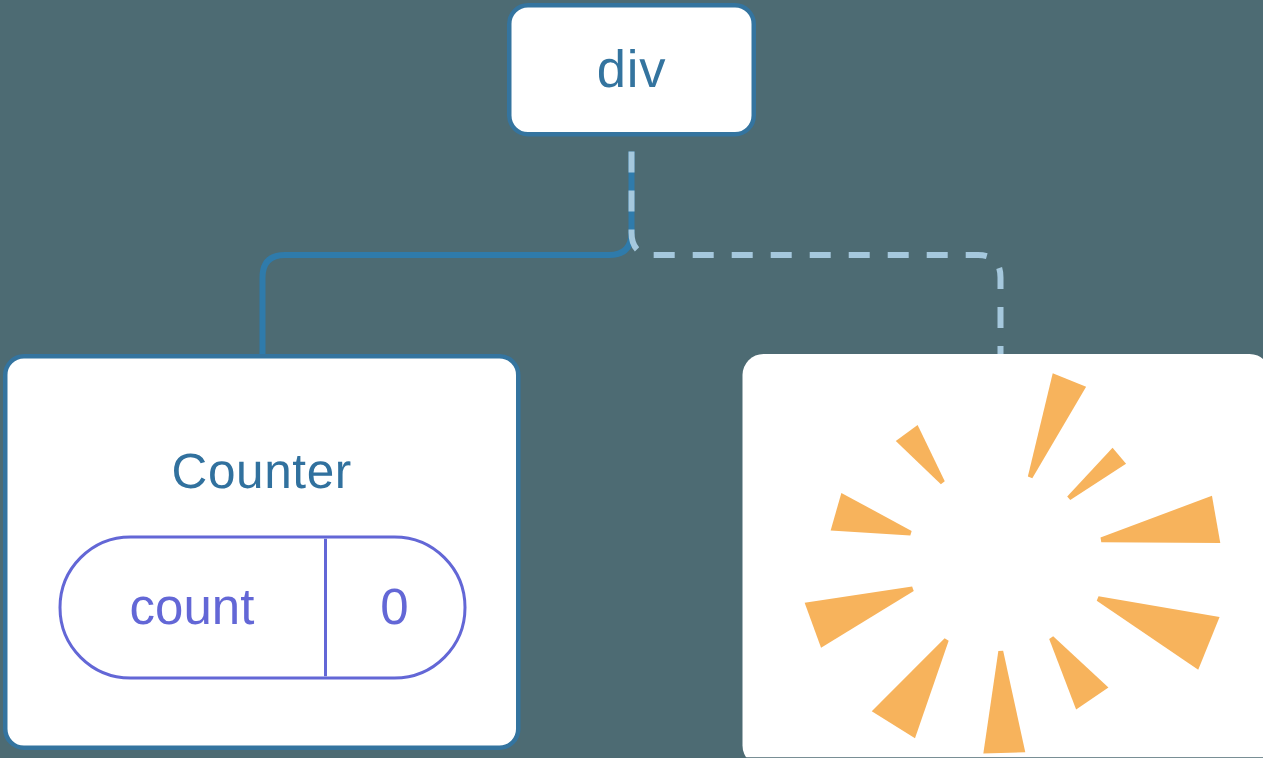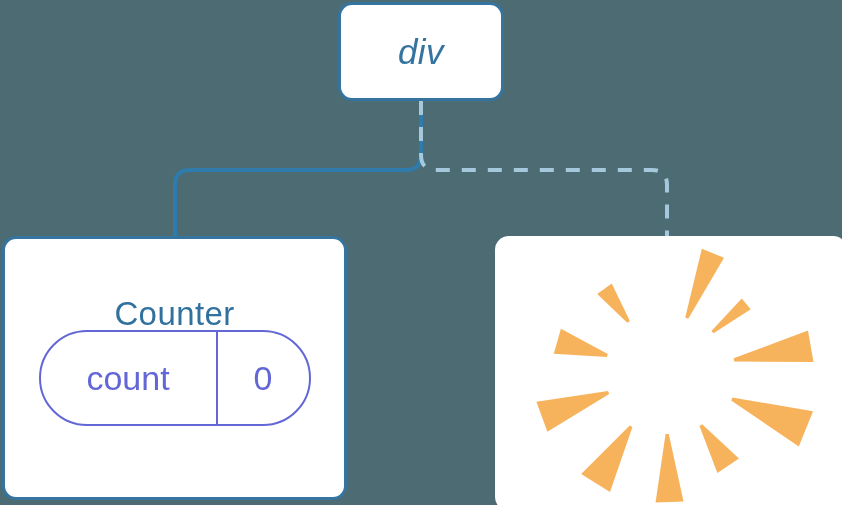--- a/index.html
+++ b/index.html
@@ -51,11 +51,10 @@
     left: 338px;
     top: 2px;
     width: 166px;
-    height: 99px;
+    height: 89px;
     display: flex;
     align-items: center;
     justify-content: center;
-    font-style: italic;
   }
   #node-div .node-title {
     color: #34749f;

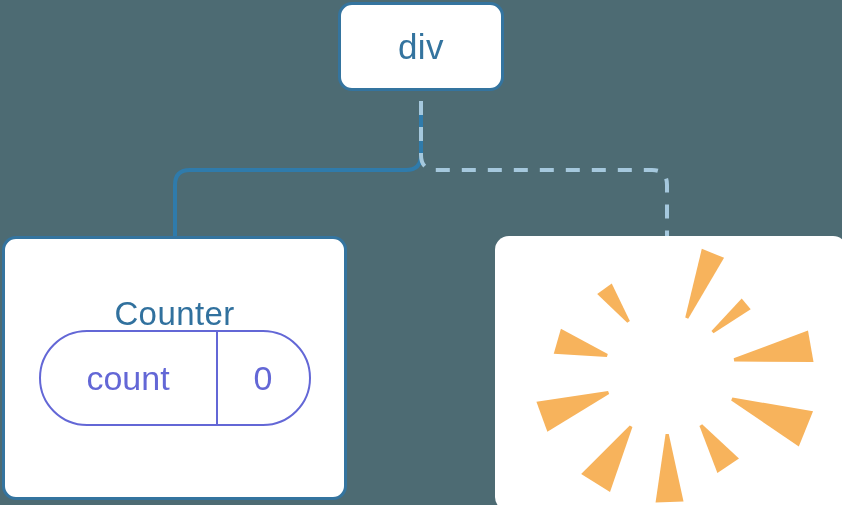--- a/index.html
+++ b/index.html
@@ -83,6 +83,7 @@
 
   
   .state-pill {
+    margin-top: 27px;
     display: flex;
     align-items: stretch;
     height: 96px;

